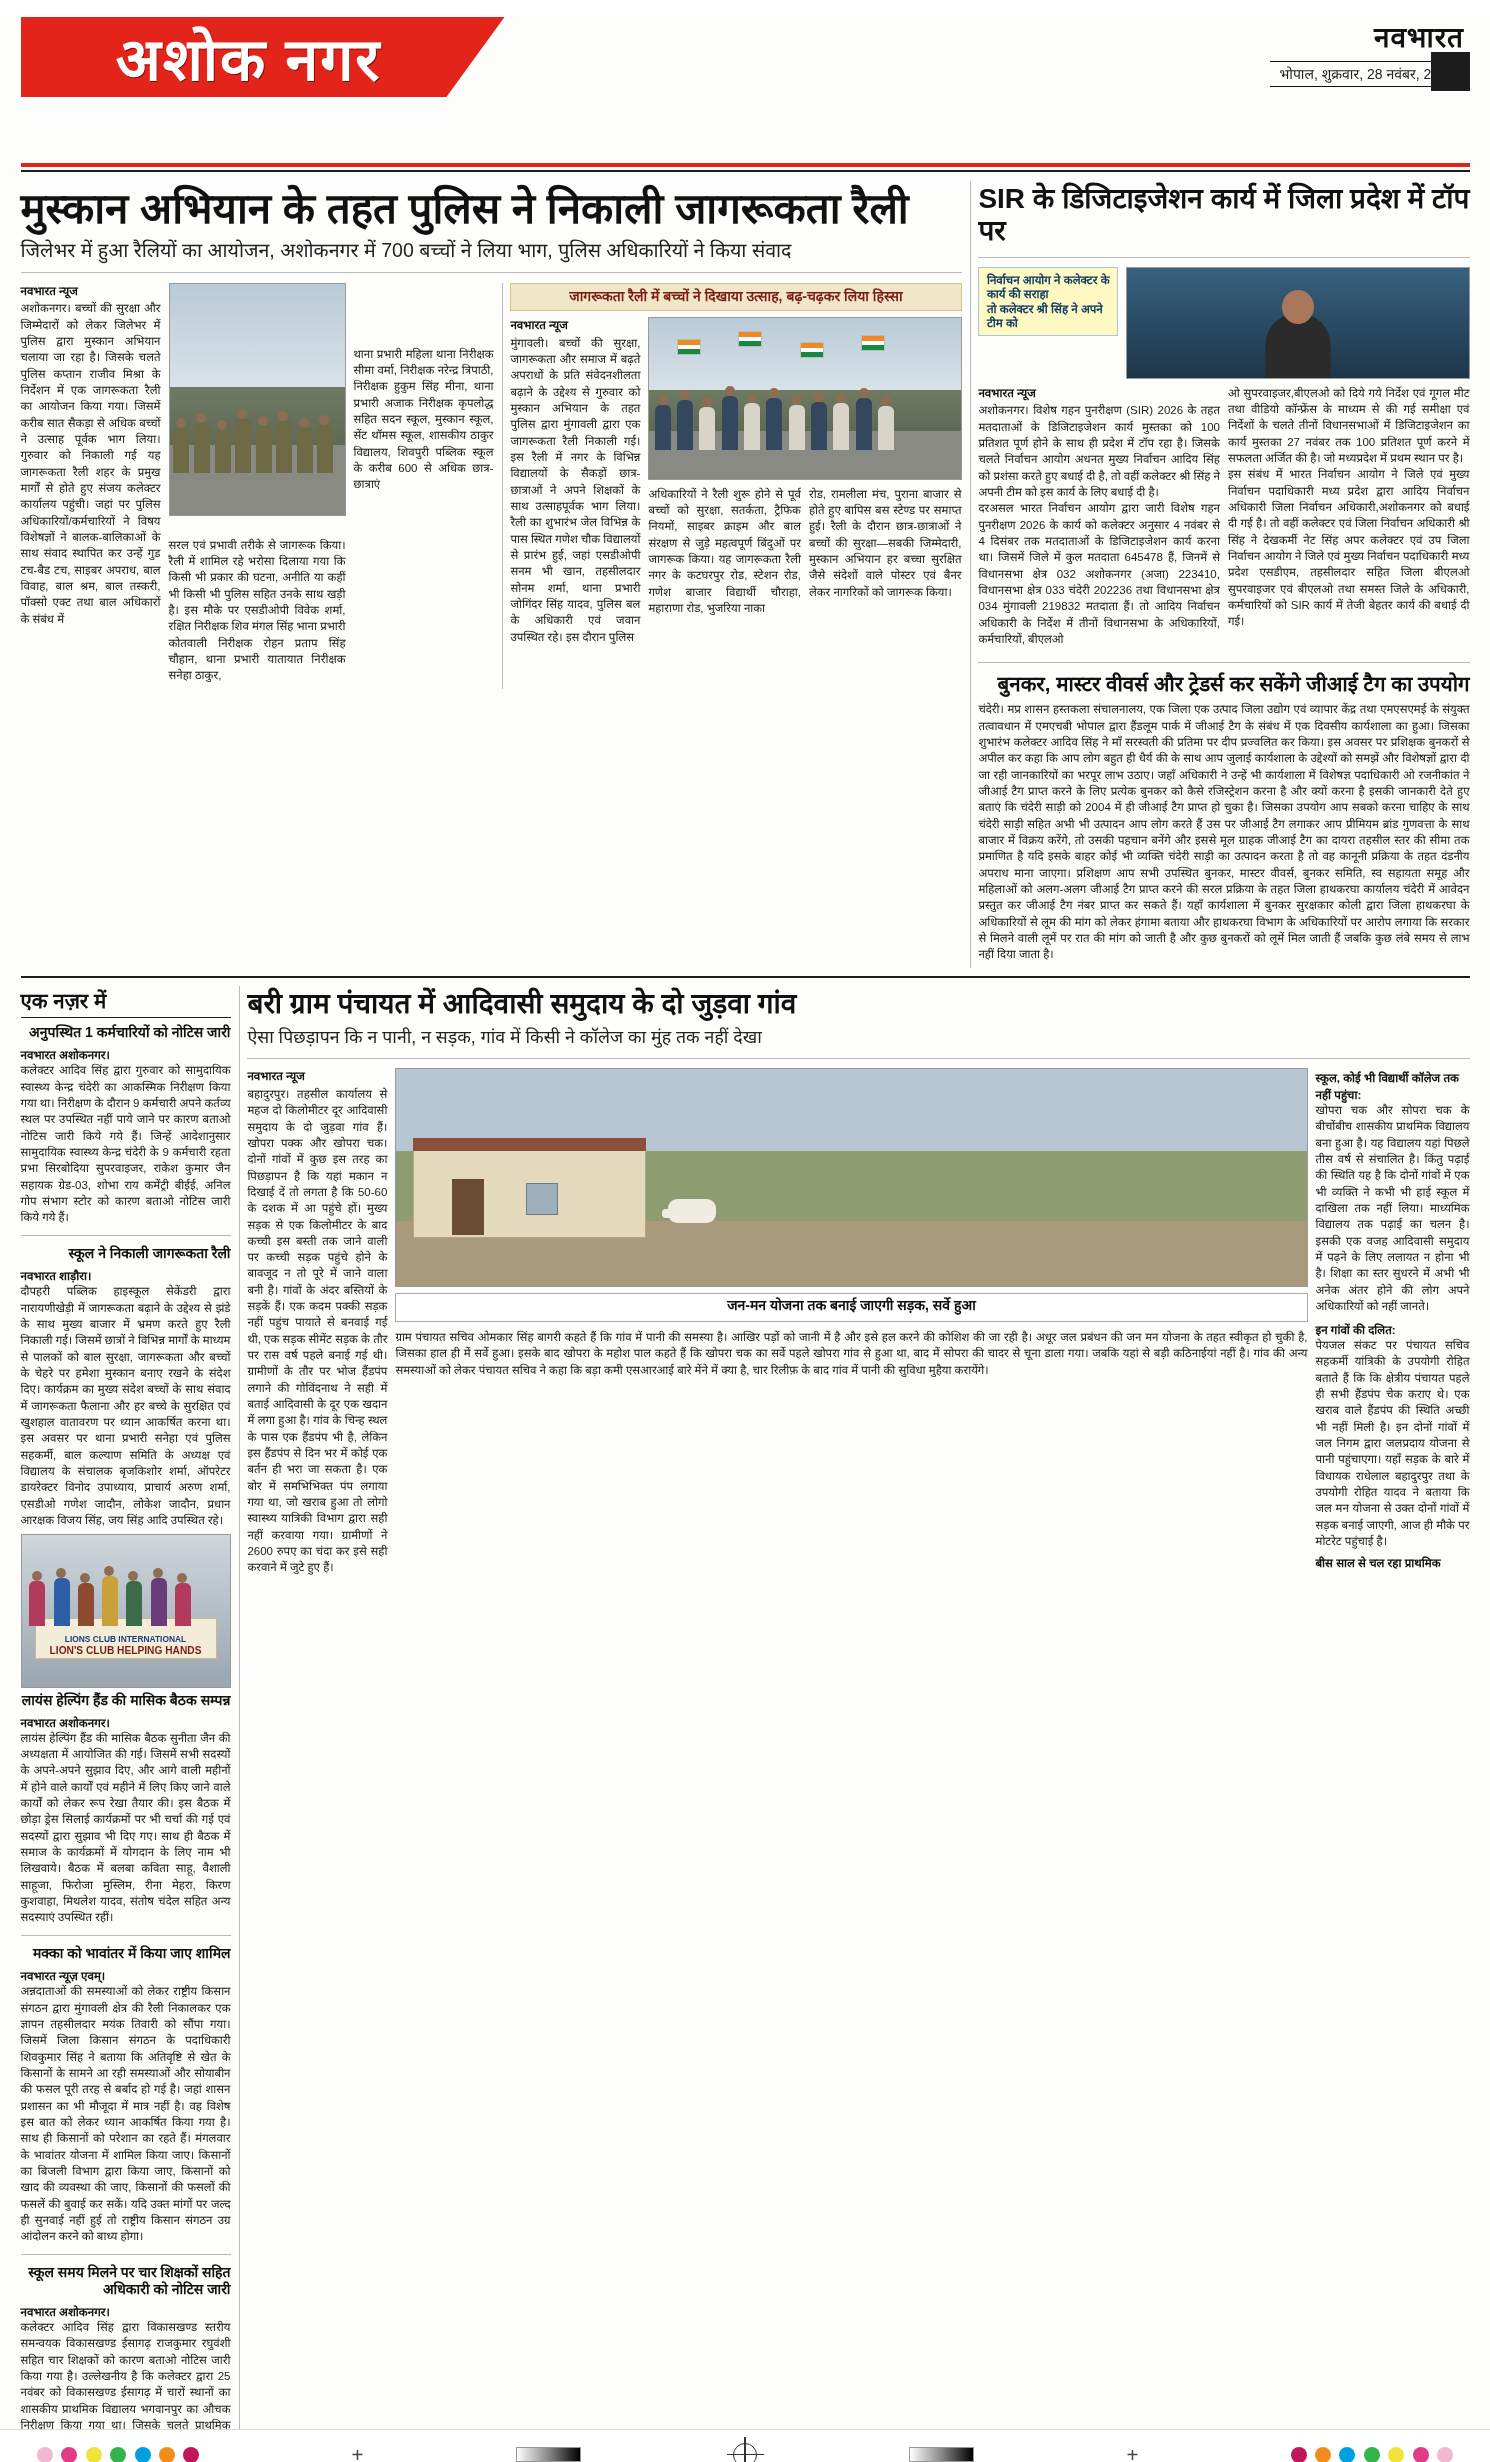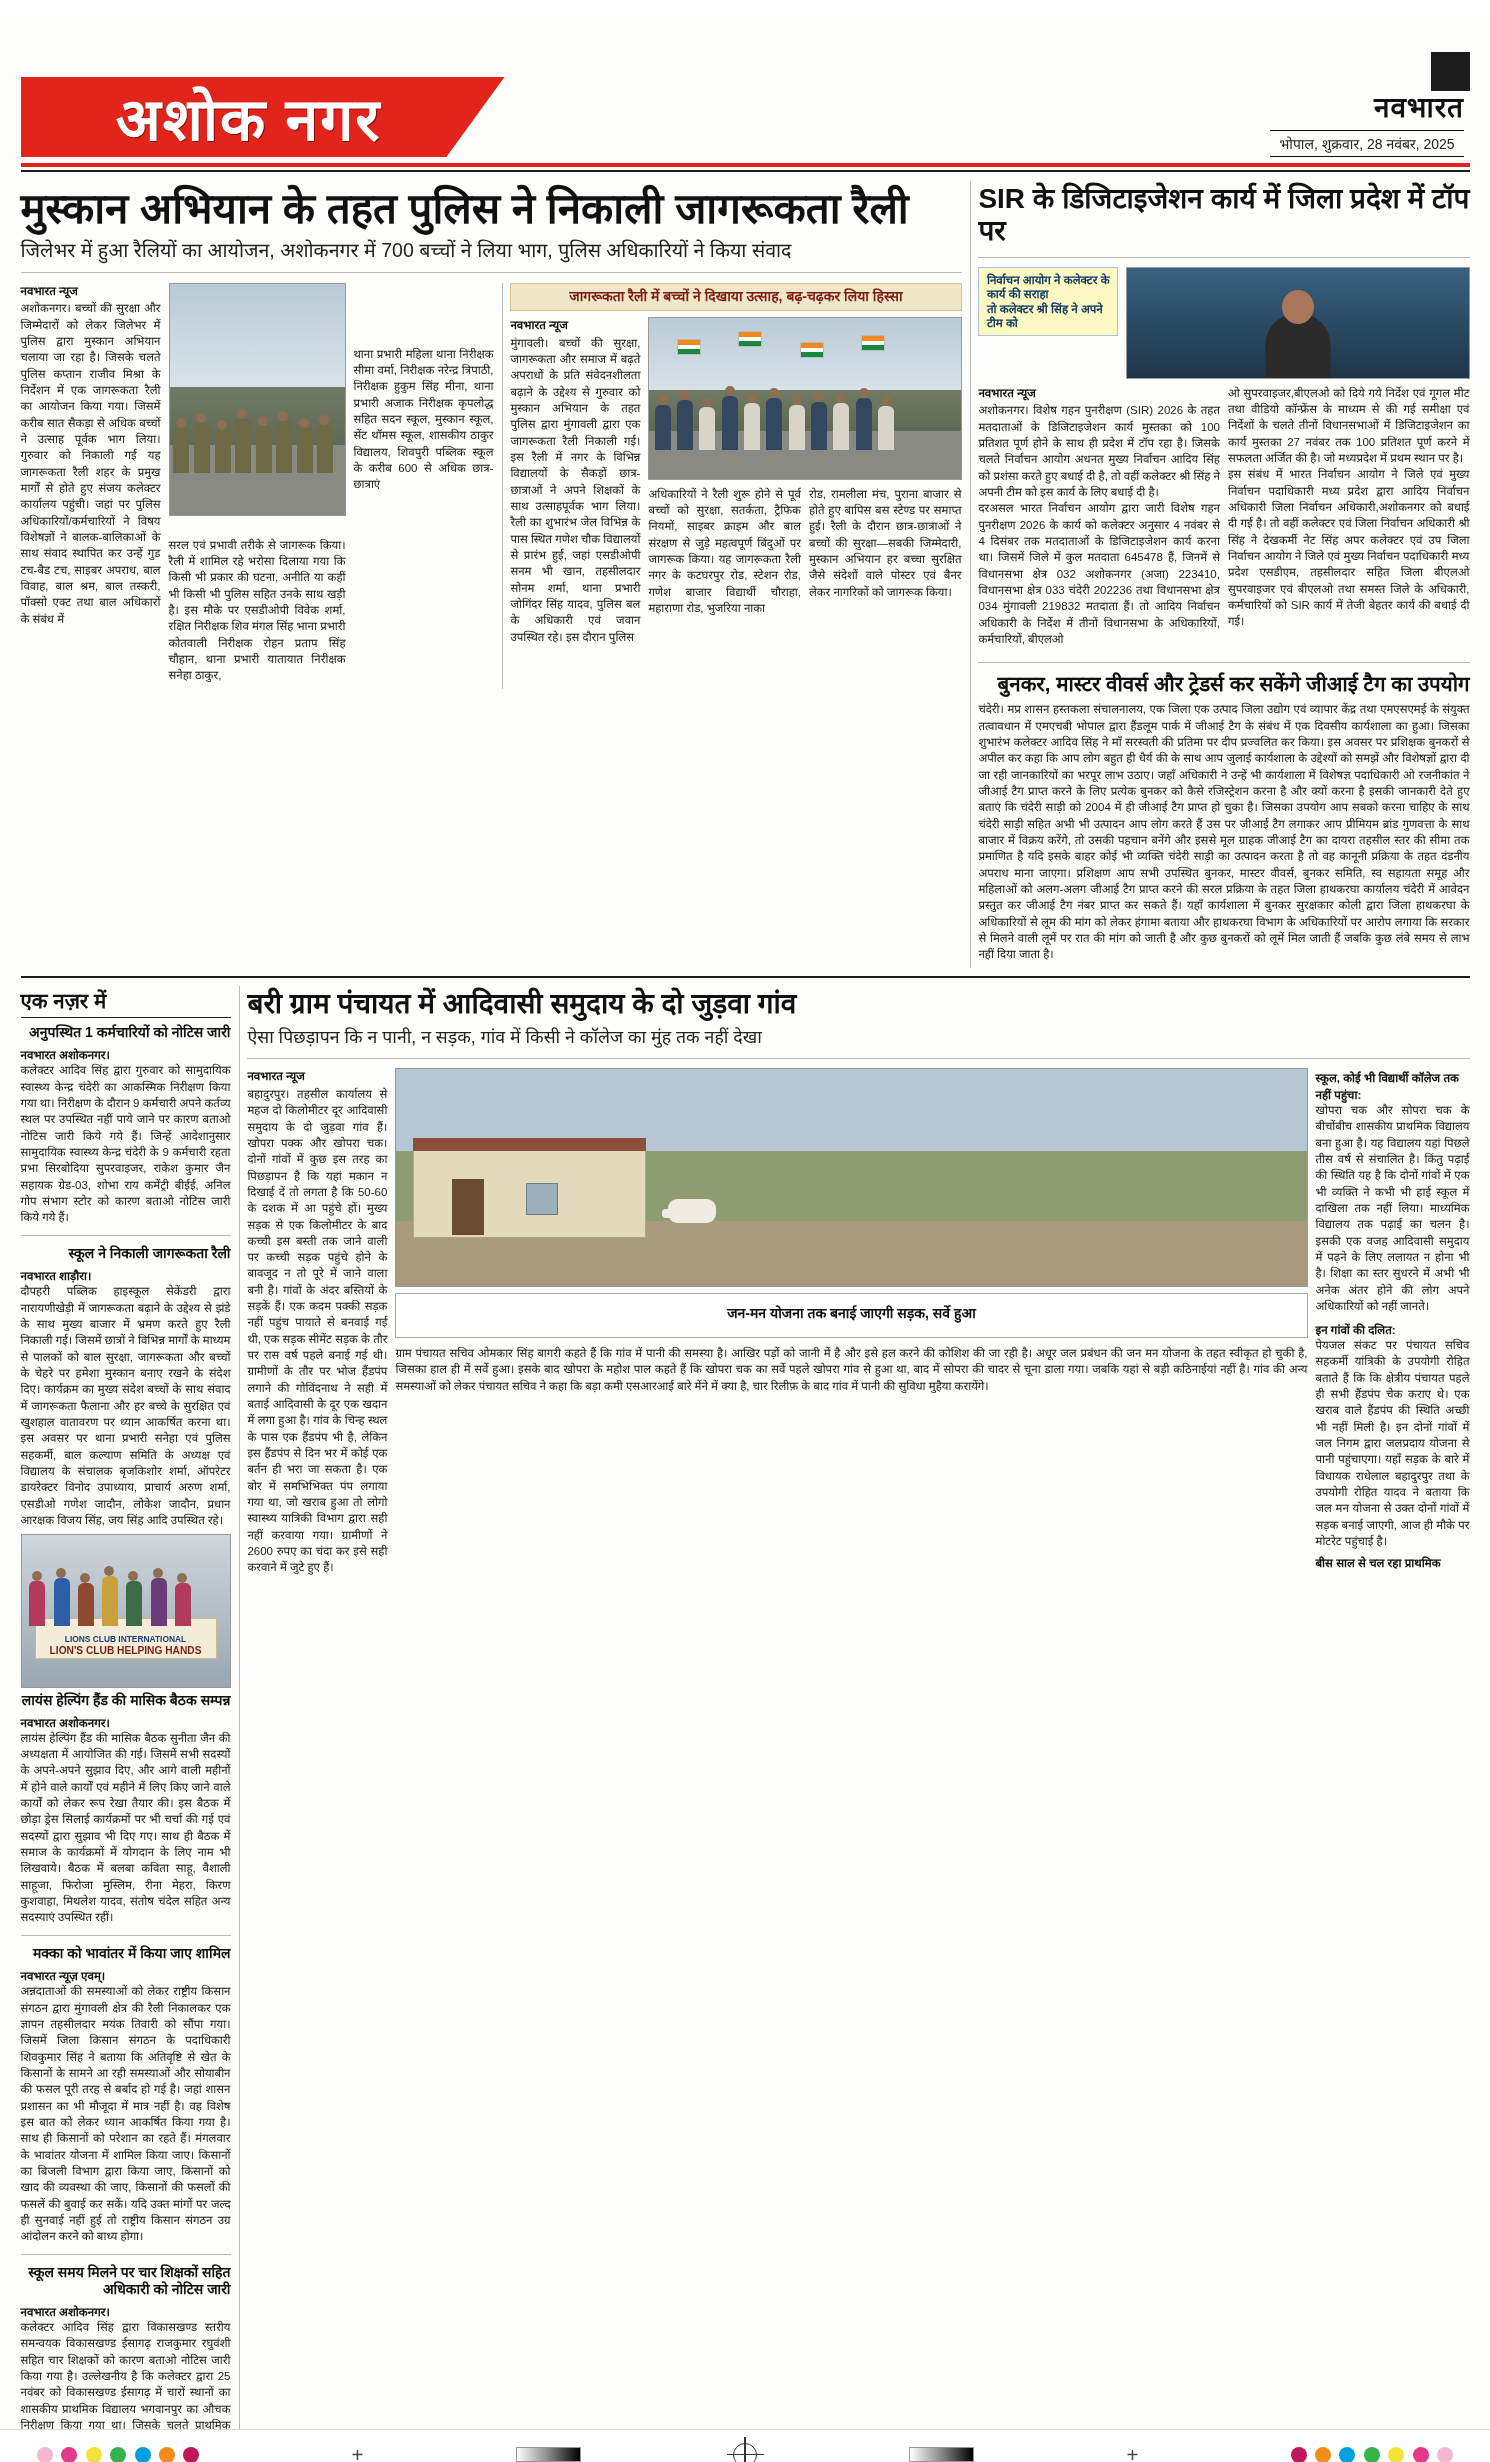--- a/index.html
+++ b/index.html
@@ -24,7 +24,7 @@
     height:140px;
     margin:17px 20.5px 0 20.5px;
     display:flex;
-    align-items:flex-end;
+    align-items:flex-start;
   }
   .mast-red {
     background:#e2241a;

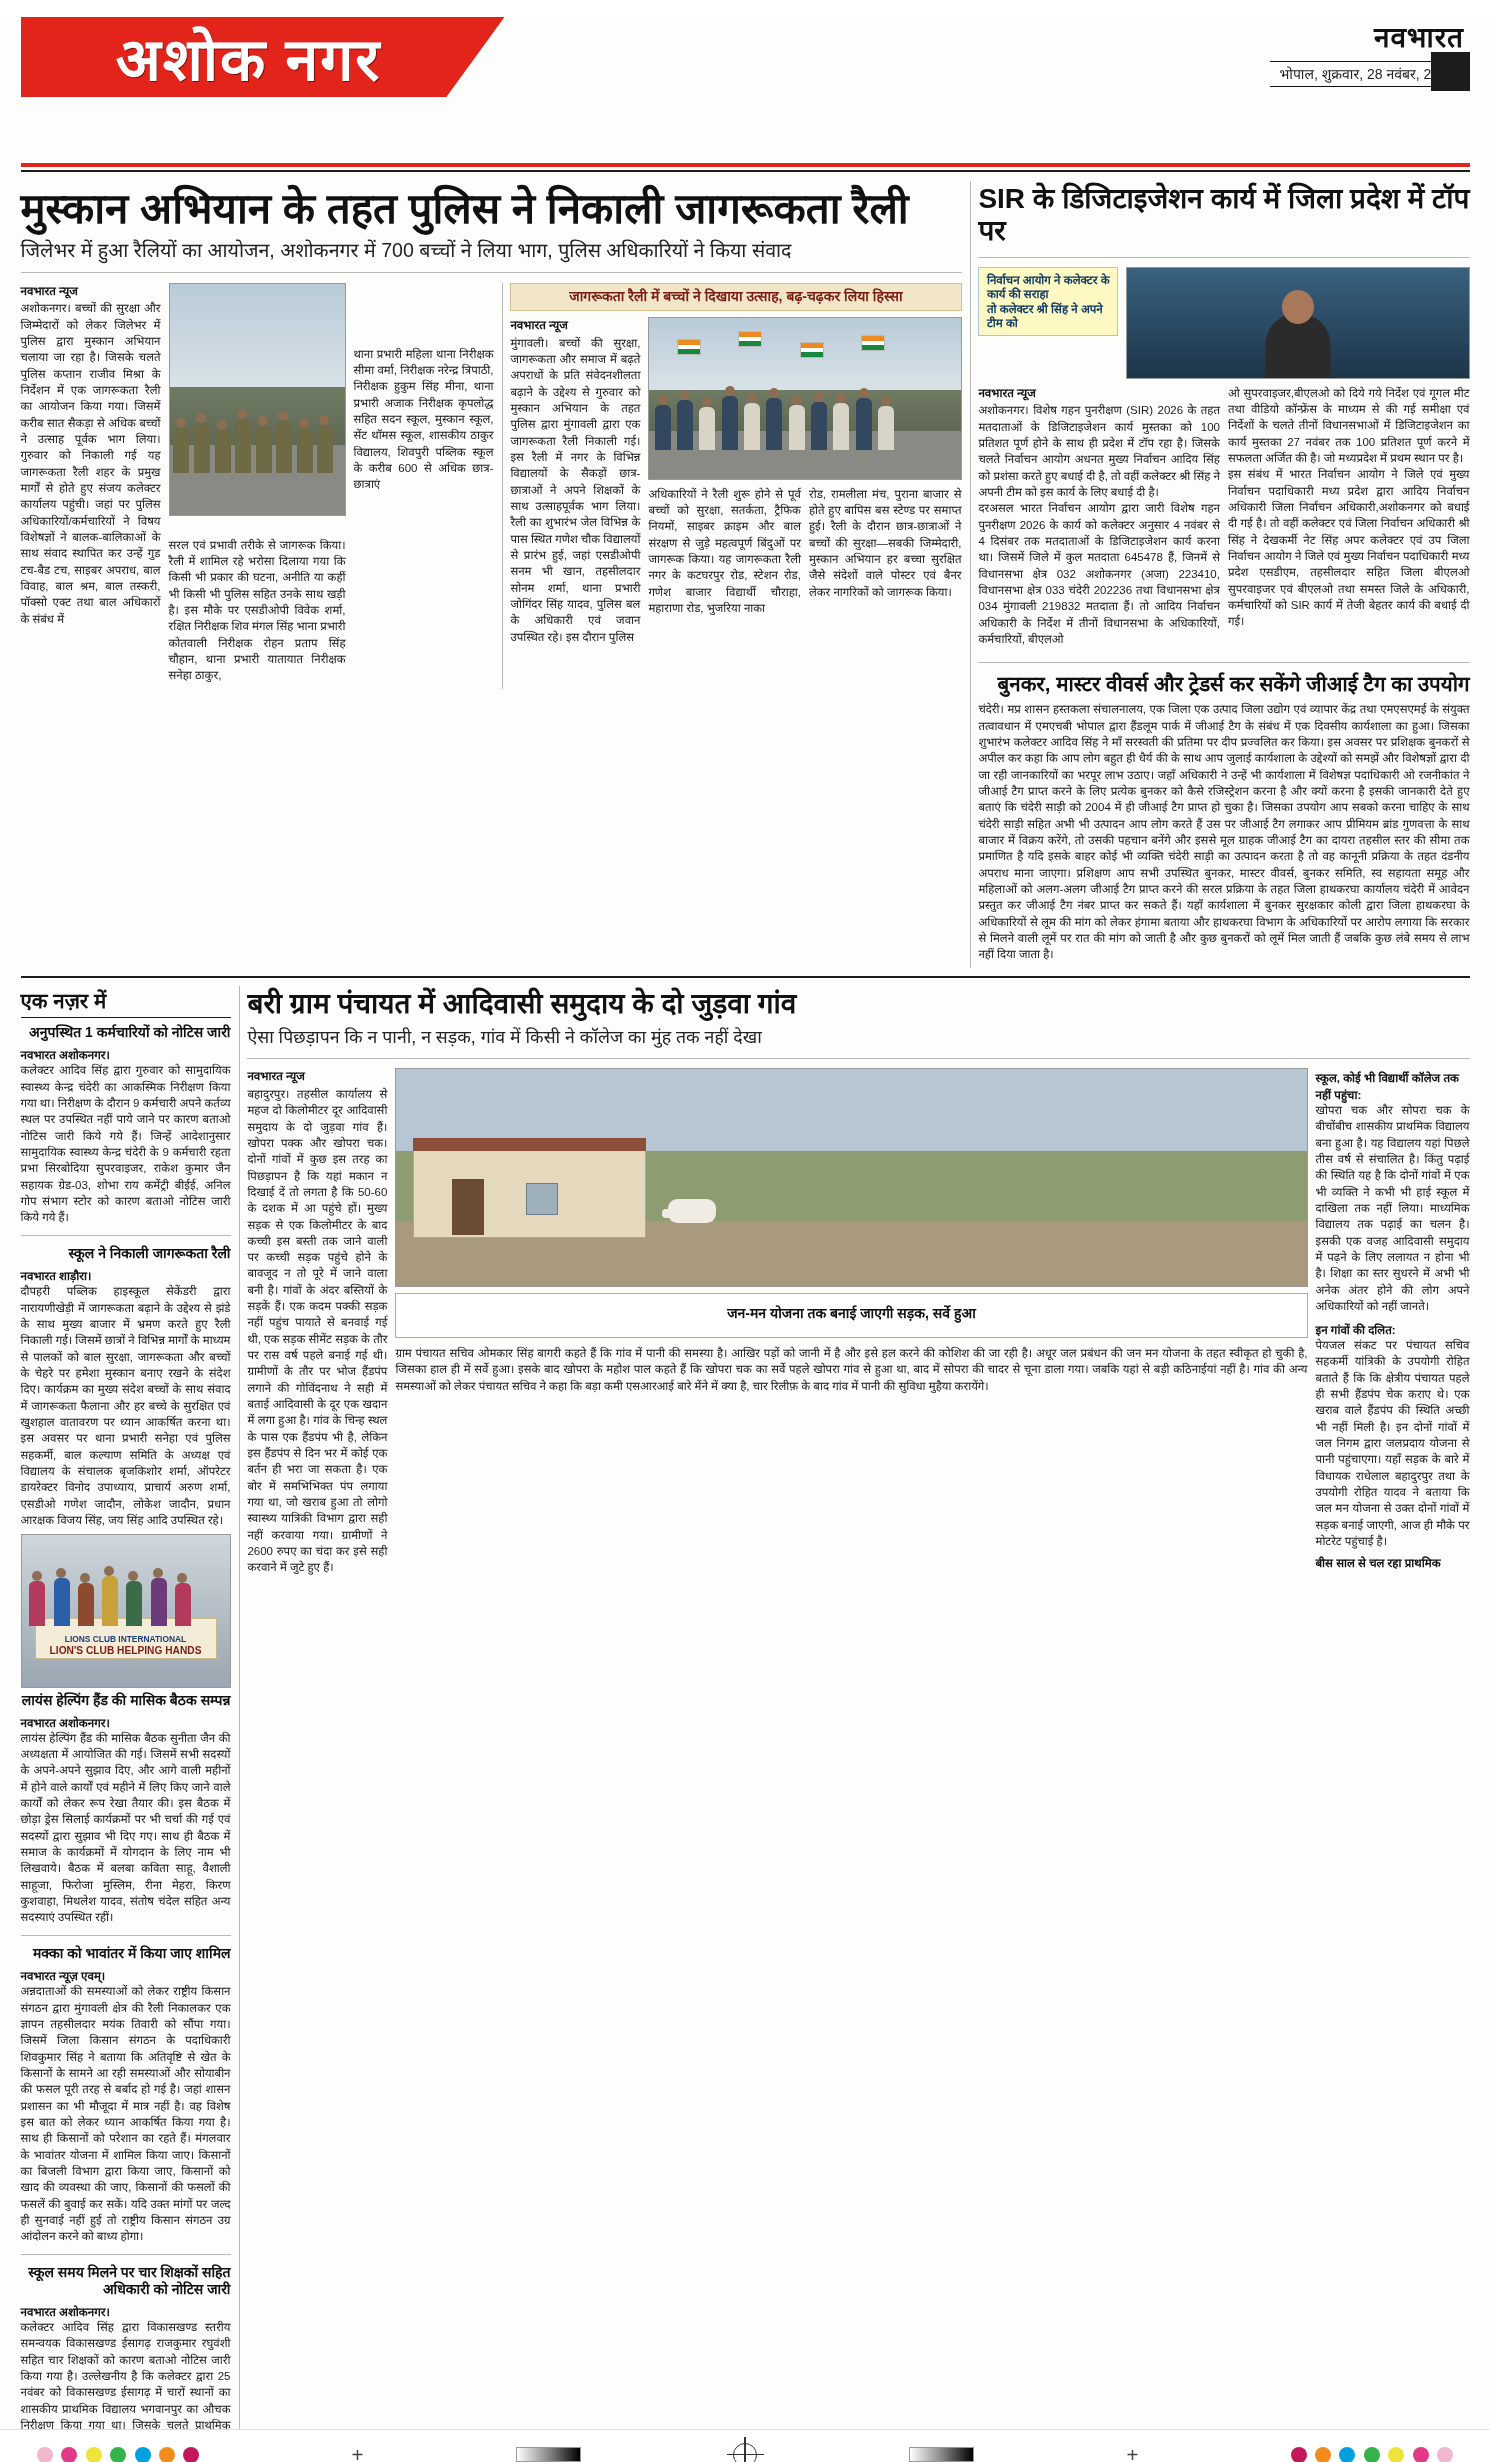--- a/index.html
+++ b/index.html
@@ -395,7 +395,7 @@
               <div style="position:absolute;left:266px;top:140px;width:13px;height:9.3px;background:#f0ece3;border-radius:3.7px"></div>
             </div>
             <div class="box" style="margin-top:5.6px;padding:3.7px 5.6px">
-              <div class="sub-head" style="border:none;font-size:14px;margin:8px">जन-मन योजना तक बनाई जाएगी सड़क, सर्वे हुआ</div>
+              <div class="sub-head" style="border:none;font-size:14px;margin:0">जन-मन योजना तक बनाई जाएगी सड़क, सर्वे हुआ</div>
             </div>
             <p class="body">ग्राम पंचायत सचिव ओमकार सिंह बागरी कहते हैं कि गांव में पानी की समस्या है। आखिर पड़ों को जानी में है और इसे हल करने की कोशिश की जा रही है। अधूर जल प्रबंधन की जन मन योजना के तहत स्वीकृत हो चुकी है, जिसका हाल ही में सर्वे हुआ। इसके बाद खोपरा के महोश पाल कहते हैं कि खोपरा चक का सर्वे पहले खोपरा गांव से हुआ था, बाद में सोपरा की चादर से चूना डाला गया। जबकि यहां से बड़ी कठिनाईयां नहीं है। गांव की अन्य समस्याओं को लेकर पंचायत सचिव ने कहा कि बड़ा कमी एसआरआई बारे मेंने में क्या है, चार रिलीफ़ के बाद गांव में पानी की सुविधा मुहैया करायेंगे।</p>
           </div>

